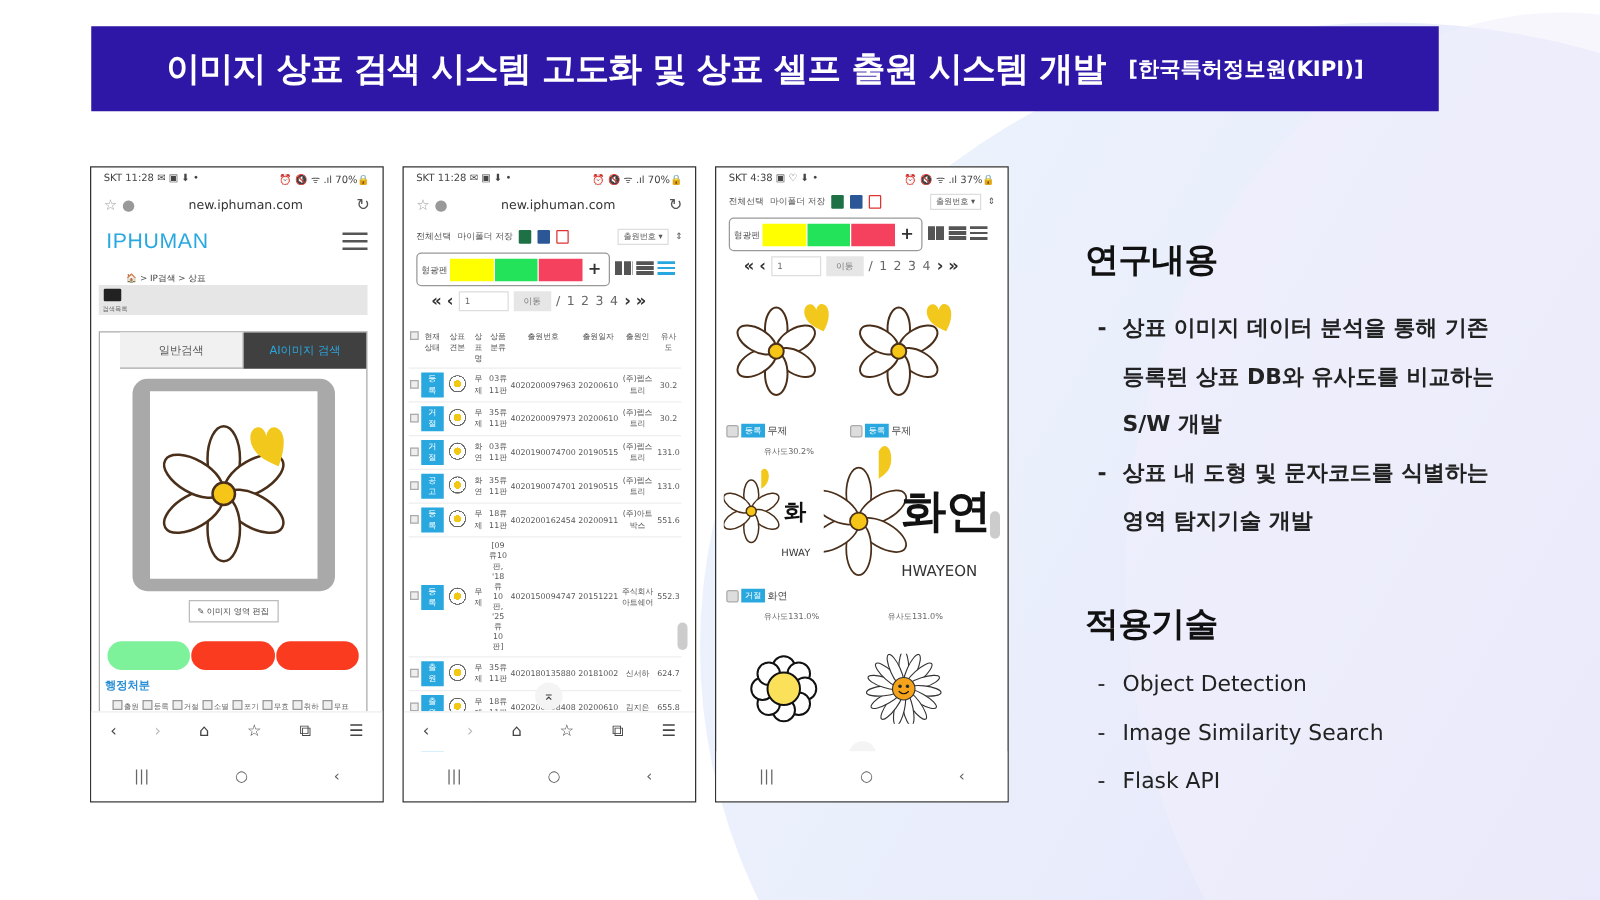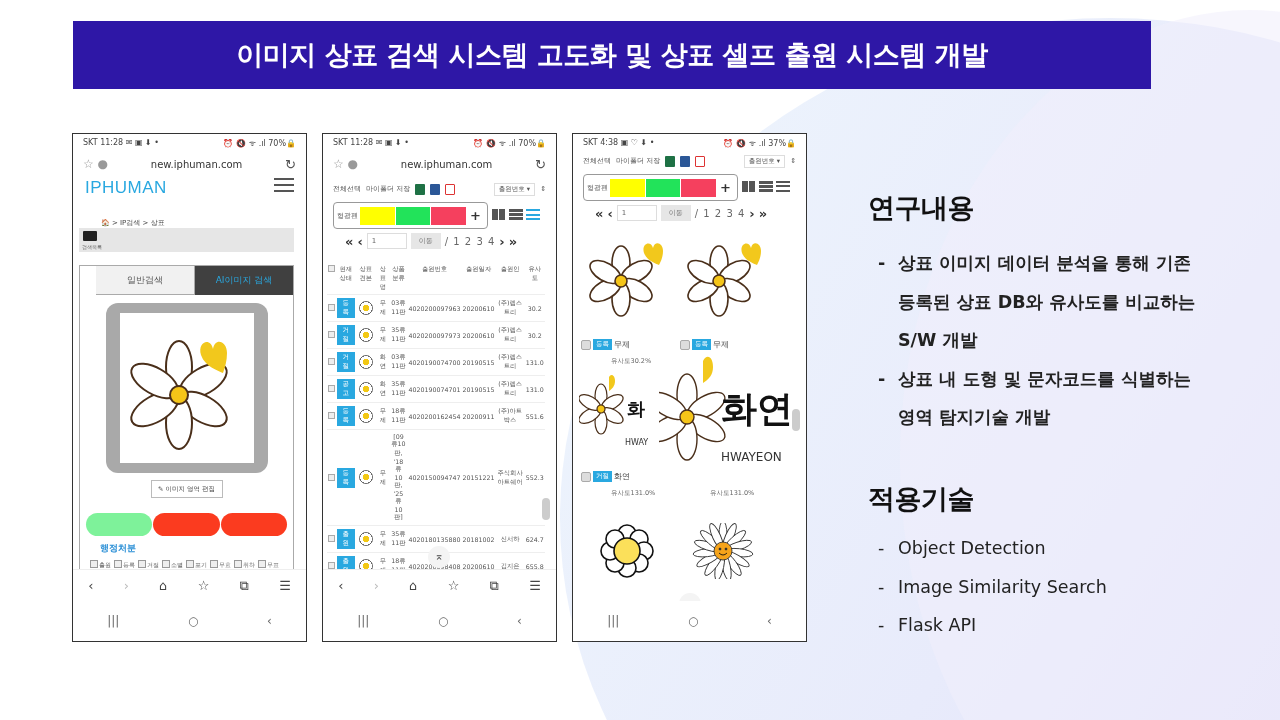--- a/index.html
+++ b/index.html
@@ -112,6 +112,7 @@
 
 <div class="banner">
   <span class="title">이미지 상표 검색 시스템 고도화 및 상표 셀프 출원 시스템 개발</span>
+  <span class="org">[한국특허정보원(KIPI)]</span>
 </div>
 
 <div class="phone" style="left:72px;">

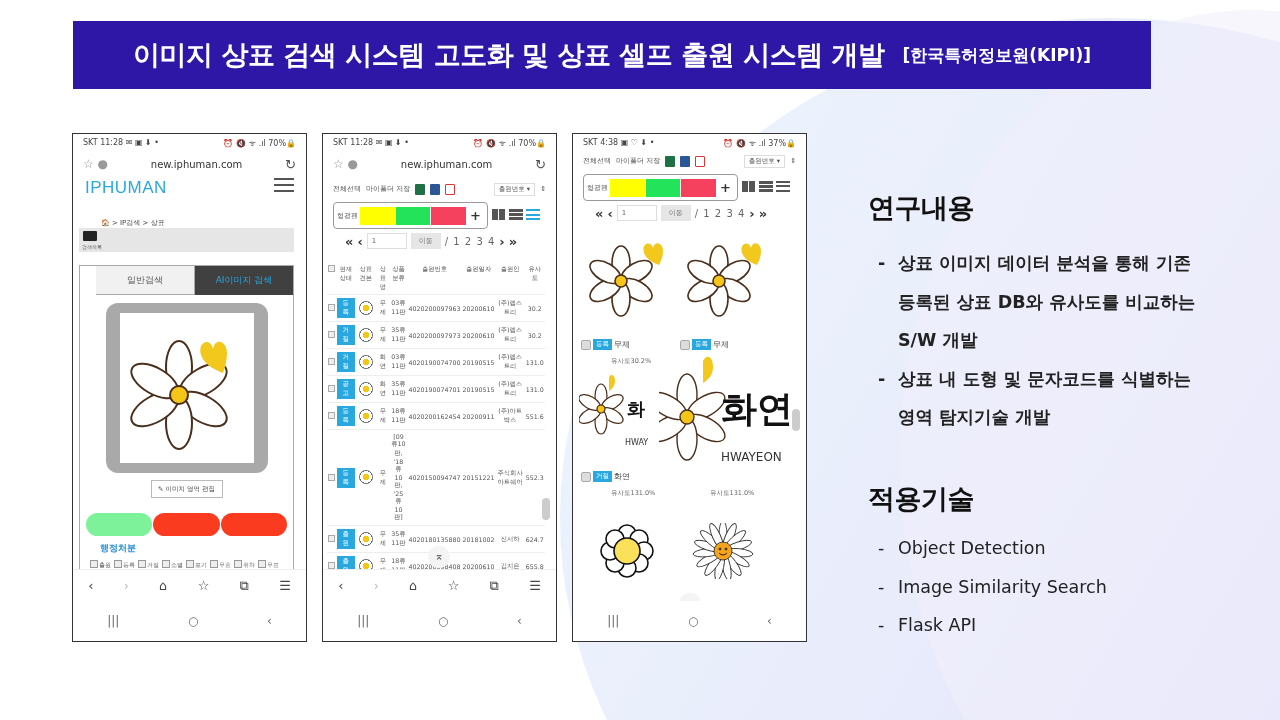--- a/index.html
+++ b/index.html
@@ -38,7 +38,7 @@
   .sys-bar { position: absolute; left: 0; right: 0; bottom: 0; height: 40px; display: flex; justify-content: space-around; align-items: center; font-size: 12px; color: #666; background: #fff; }
 
   
-  .brand-row { height: 30px; display: flex; justify-content: space-between; padding: 0 12px; }
+  .brand-row { height: 30px; display: flex; justify-content: space-between; align-items: center; padding: 0 12px; }
   .brand { color: #29a8e0; font-size: 17px; letter-spacing: 0.5px; font-family: "Liberation Sans", sans-serif; }
   .hamburger { width: 20px; height: 14px; border-top: 2px solid #555; border-bottom: 2px solid #555; position: relative; }
   .hamburger::after { content: ""; position: absolute; left: 0; right: 0; top: 4px; height: 2px; background: #555; }

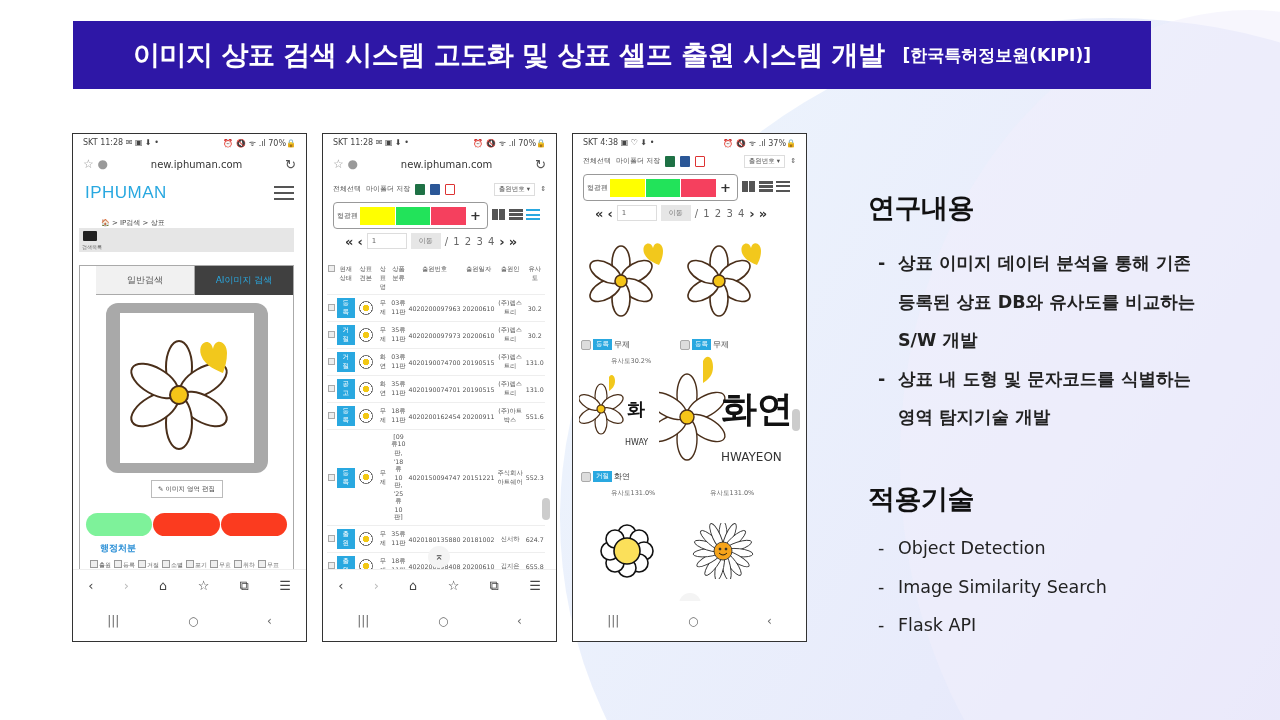--- a/index.html
+++ b/index.html
@@ -56,7 +56,7 @@
   .edit-btn { margin: 7px auto 12px; width: 72px; height: 18px; border: 1px solid #bbb; font-size: 6.5px; color: #444; display: flex; align-items: center; justify-content: center; gap: 3px; text-align: right; }
   .pills { display: flex; gap: 1px; margin: 15px 6px 0; }
   .pill { flex: 1; height: 23px; border-radius: 12px; }
-  .section-label { color: #2a8fd6; font-weight: bold; font-size: 9px; margin: 6px 0 0 20px; }
+  .section-label { color: #2a8fd6; font-weight: bold; font-size: 9px; margin: 6px 0 0 4px; }
   .chk-row { display: flex; gap: 3px; margin: 5px 0 0 10px; font-size: 6px; color: #666; }
   .chk-row span::before { content: ""; display: inline-block; width: 6px; height: 6px; border: 1px solid #999; background: #eee; margin-right: 1px; vertical-align: -1px; }
 

